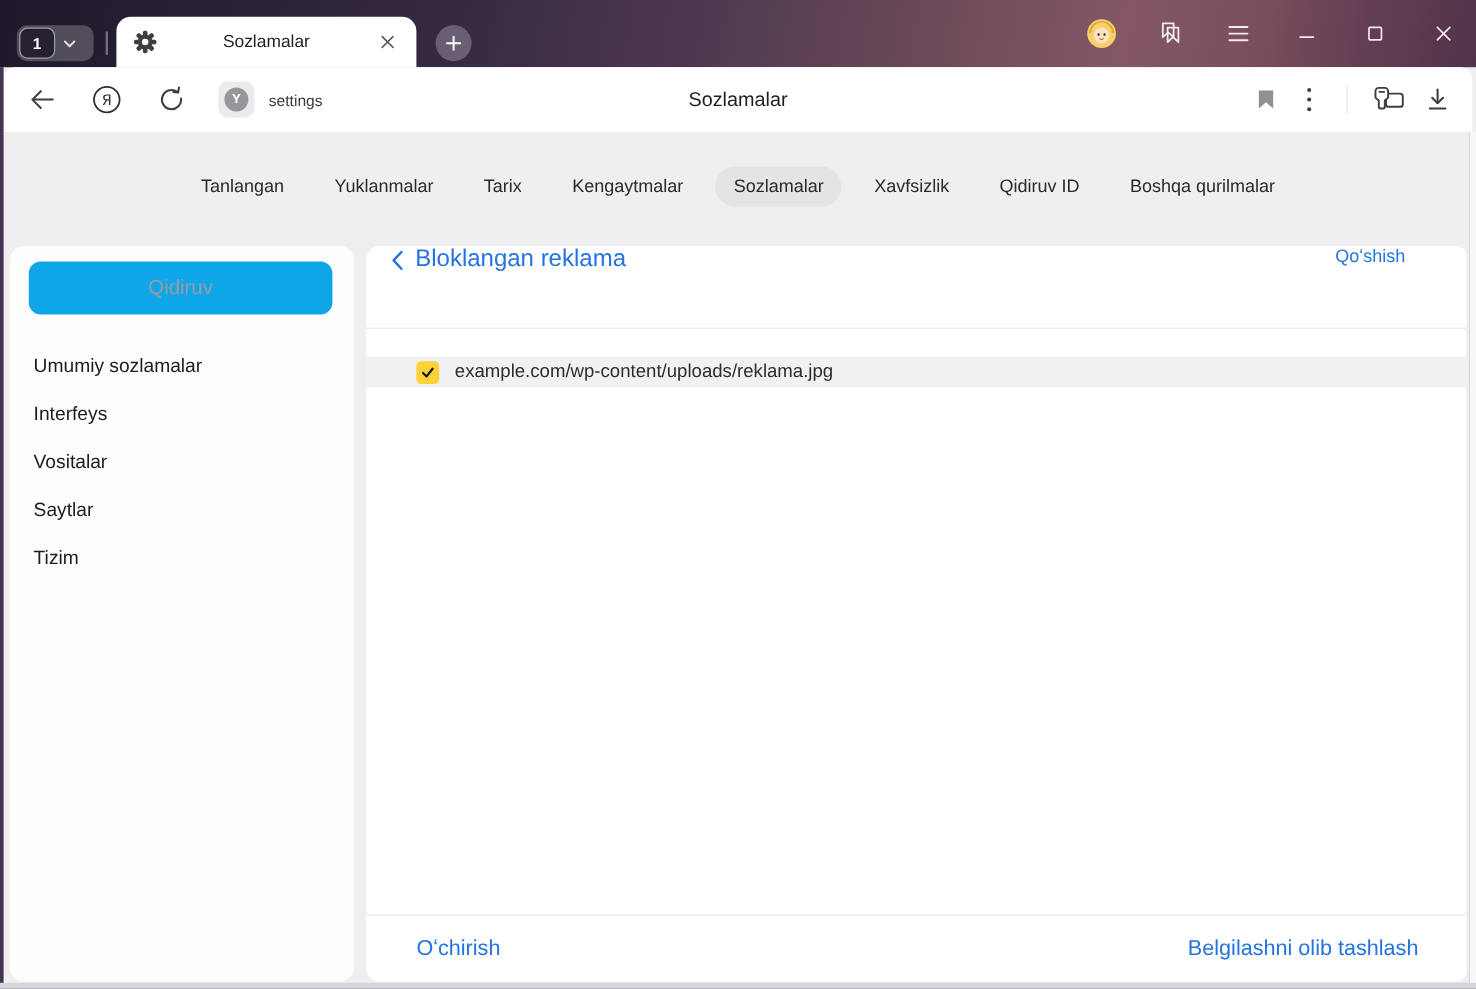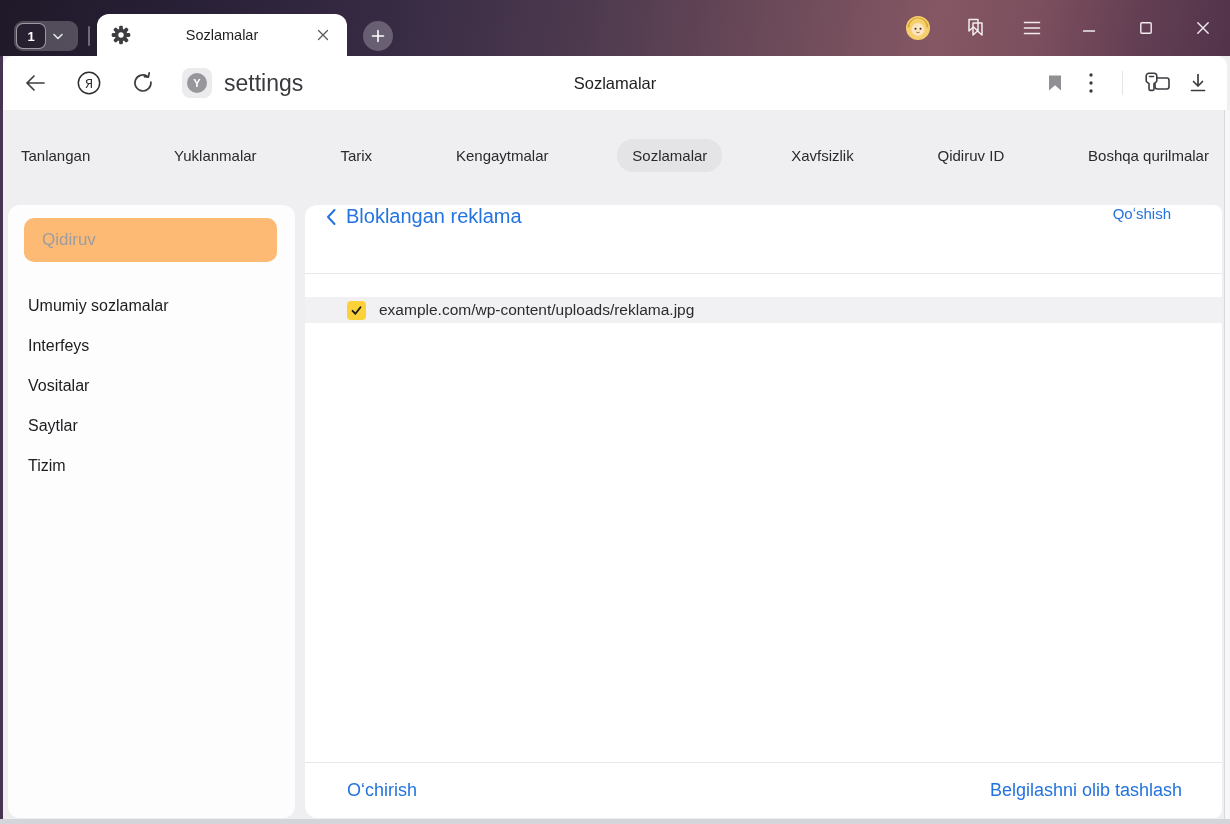--- a/index.html
+++ b/index.html
@@ -37,7 +37,7 @@
     display:flex; align-items:center; justify-content:center; }
   .favicon .fc { width:20px; height:20px; border-radius:50%; background:#97979b; color:#fff;
     font-size:11px; font-weight:bold; display:flex; align-items:center; justify-content:center; }
-  .address { margin-left:12px; font-size:23px; color:#3a3a3e; cursor:text; }
+  .address { margin-left:12px; font-size:13px; color:#3a3a3e; cursor:text; }
   .page-title { position:absolute; left:50%; top:0; height:54px; transform:translateX(-50%);
     display:flex; align-items:center; font-size:16.5px; color:#1e1e21; }
   .toolbar .right { position:absolute; right:16px; top:0; height:54px; display:flex; align-items:center; gap:10px; }

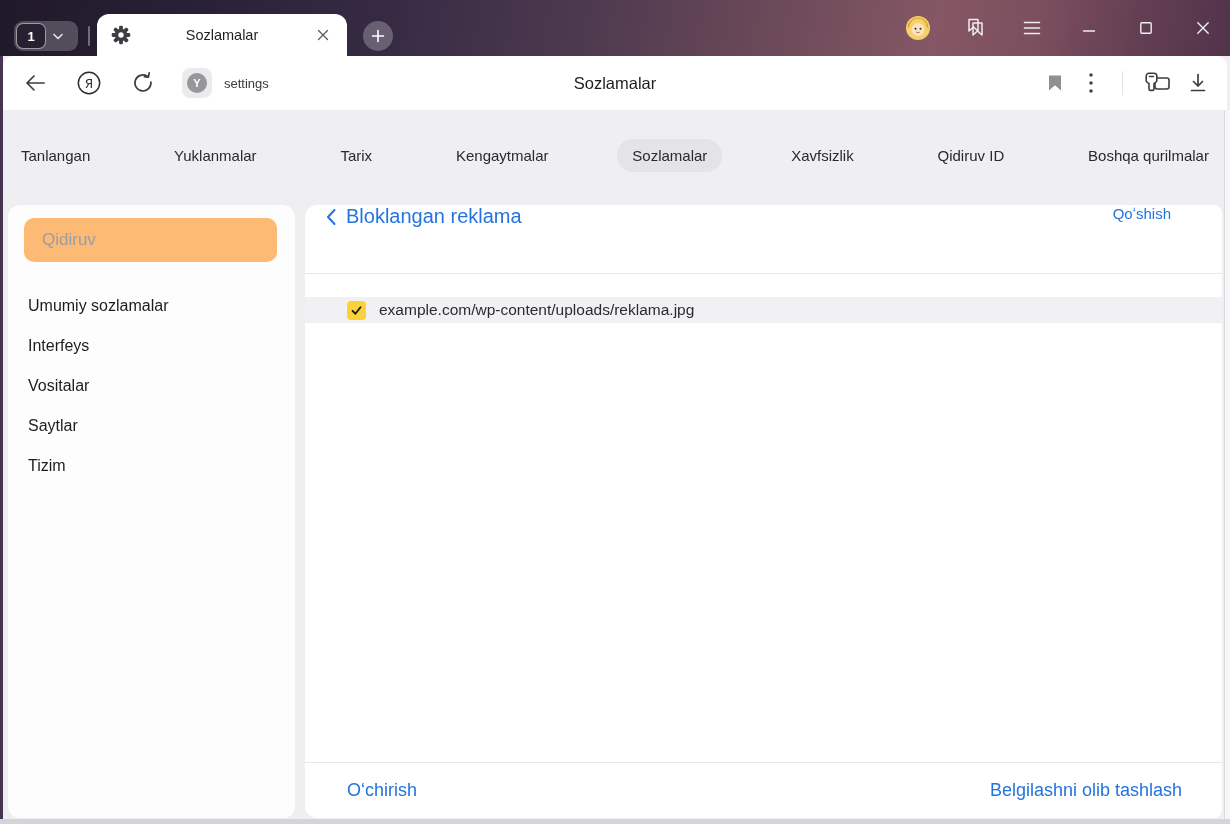--- a/index.html
+++ b/index.html
@@ -44,7 +44,7 @@
   .v-sep { width:1px; height:24px; background:#e4e4e8; margin:0 8px; }
 
   
-  .nav { position:absolute; left:0; top:139px; width:1230px; display:flex; justify-content:space-between; align-items:center; }
+  .nav { position:absolute; left:0; top:139px; width:1230px; display:flex; justify-content:center; align-items:center; }
   .nav-item { font-size:15px; color:#2a2a2e; padding:8px 15px; margin:0 6px; border-radius:16px; cursor:pointer; white-space:nowrap; }
   .nav-item.active { background:#e4e3e6; }
 

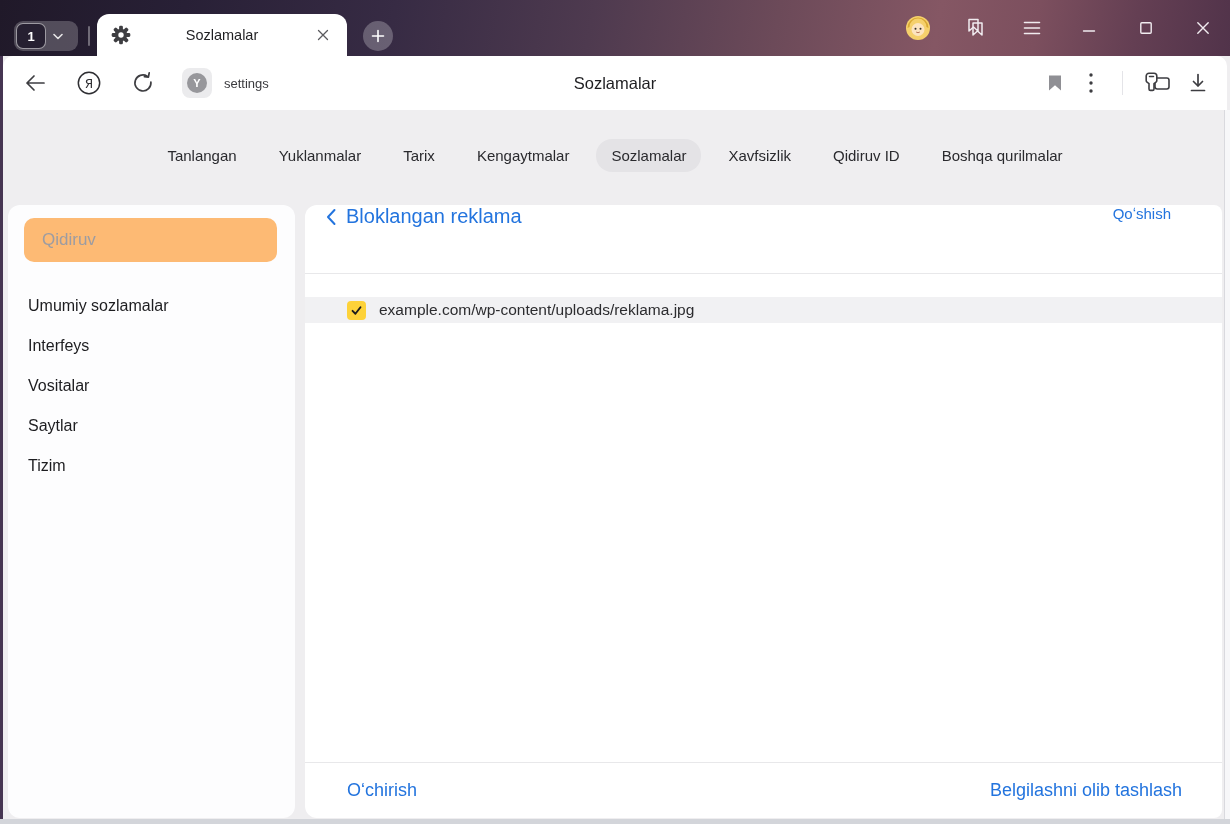--- a/index.html
+++ b/index.html
@@ -51,8 +51,8 @@
   
   .sidebar { position:absolute; left:8px; top:205px; width:287px; height:613px; background:#fdfdfe; border-radius:12px; }
   .search { position:absolute; left:16px; top:13px; width:253px; height:44px; border:none; outline:none;
-    background:#fdba74; border-radius:10px; padding:0 18px; font-size:17px; color:#3a3a3e;
-    font-family:"Liberation Sans","DejaVu Sans",sans-serif; }
+    background:#0ea5e9; border-radius:10px; padding:0 18px; font-size:17px; color:#3a3a3e;
+    font-family:"Liberation Sans","DejaVu Sans",sans-serif;text-align:center; }
   .search::placeholder { color:#9c9ca2; opacity:1; }
   .side-items { position:absolute; left:0; top:81px; width:100%; }
   .side-item { height:40px; line-height:40px; padding-left:20px; font-size:16px; color:#1d1d20; cursor:pointer; }

